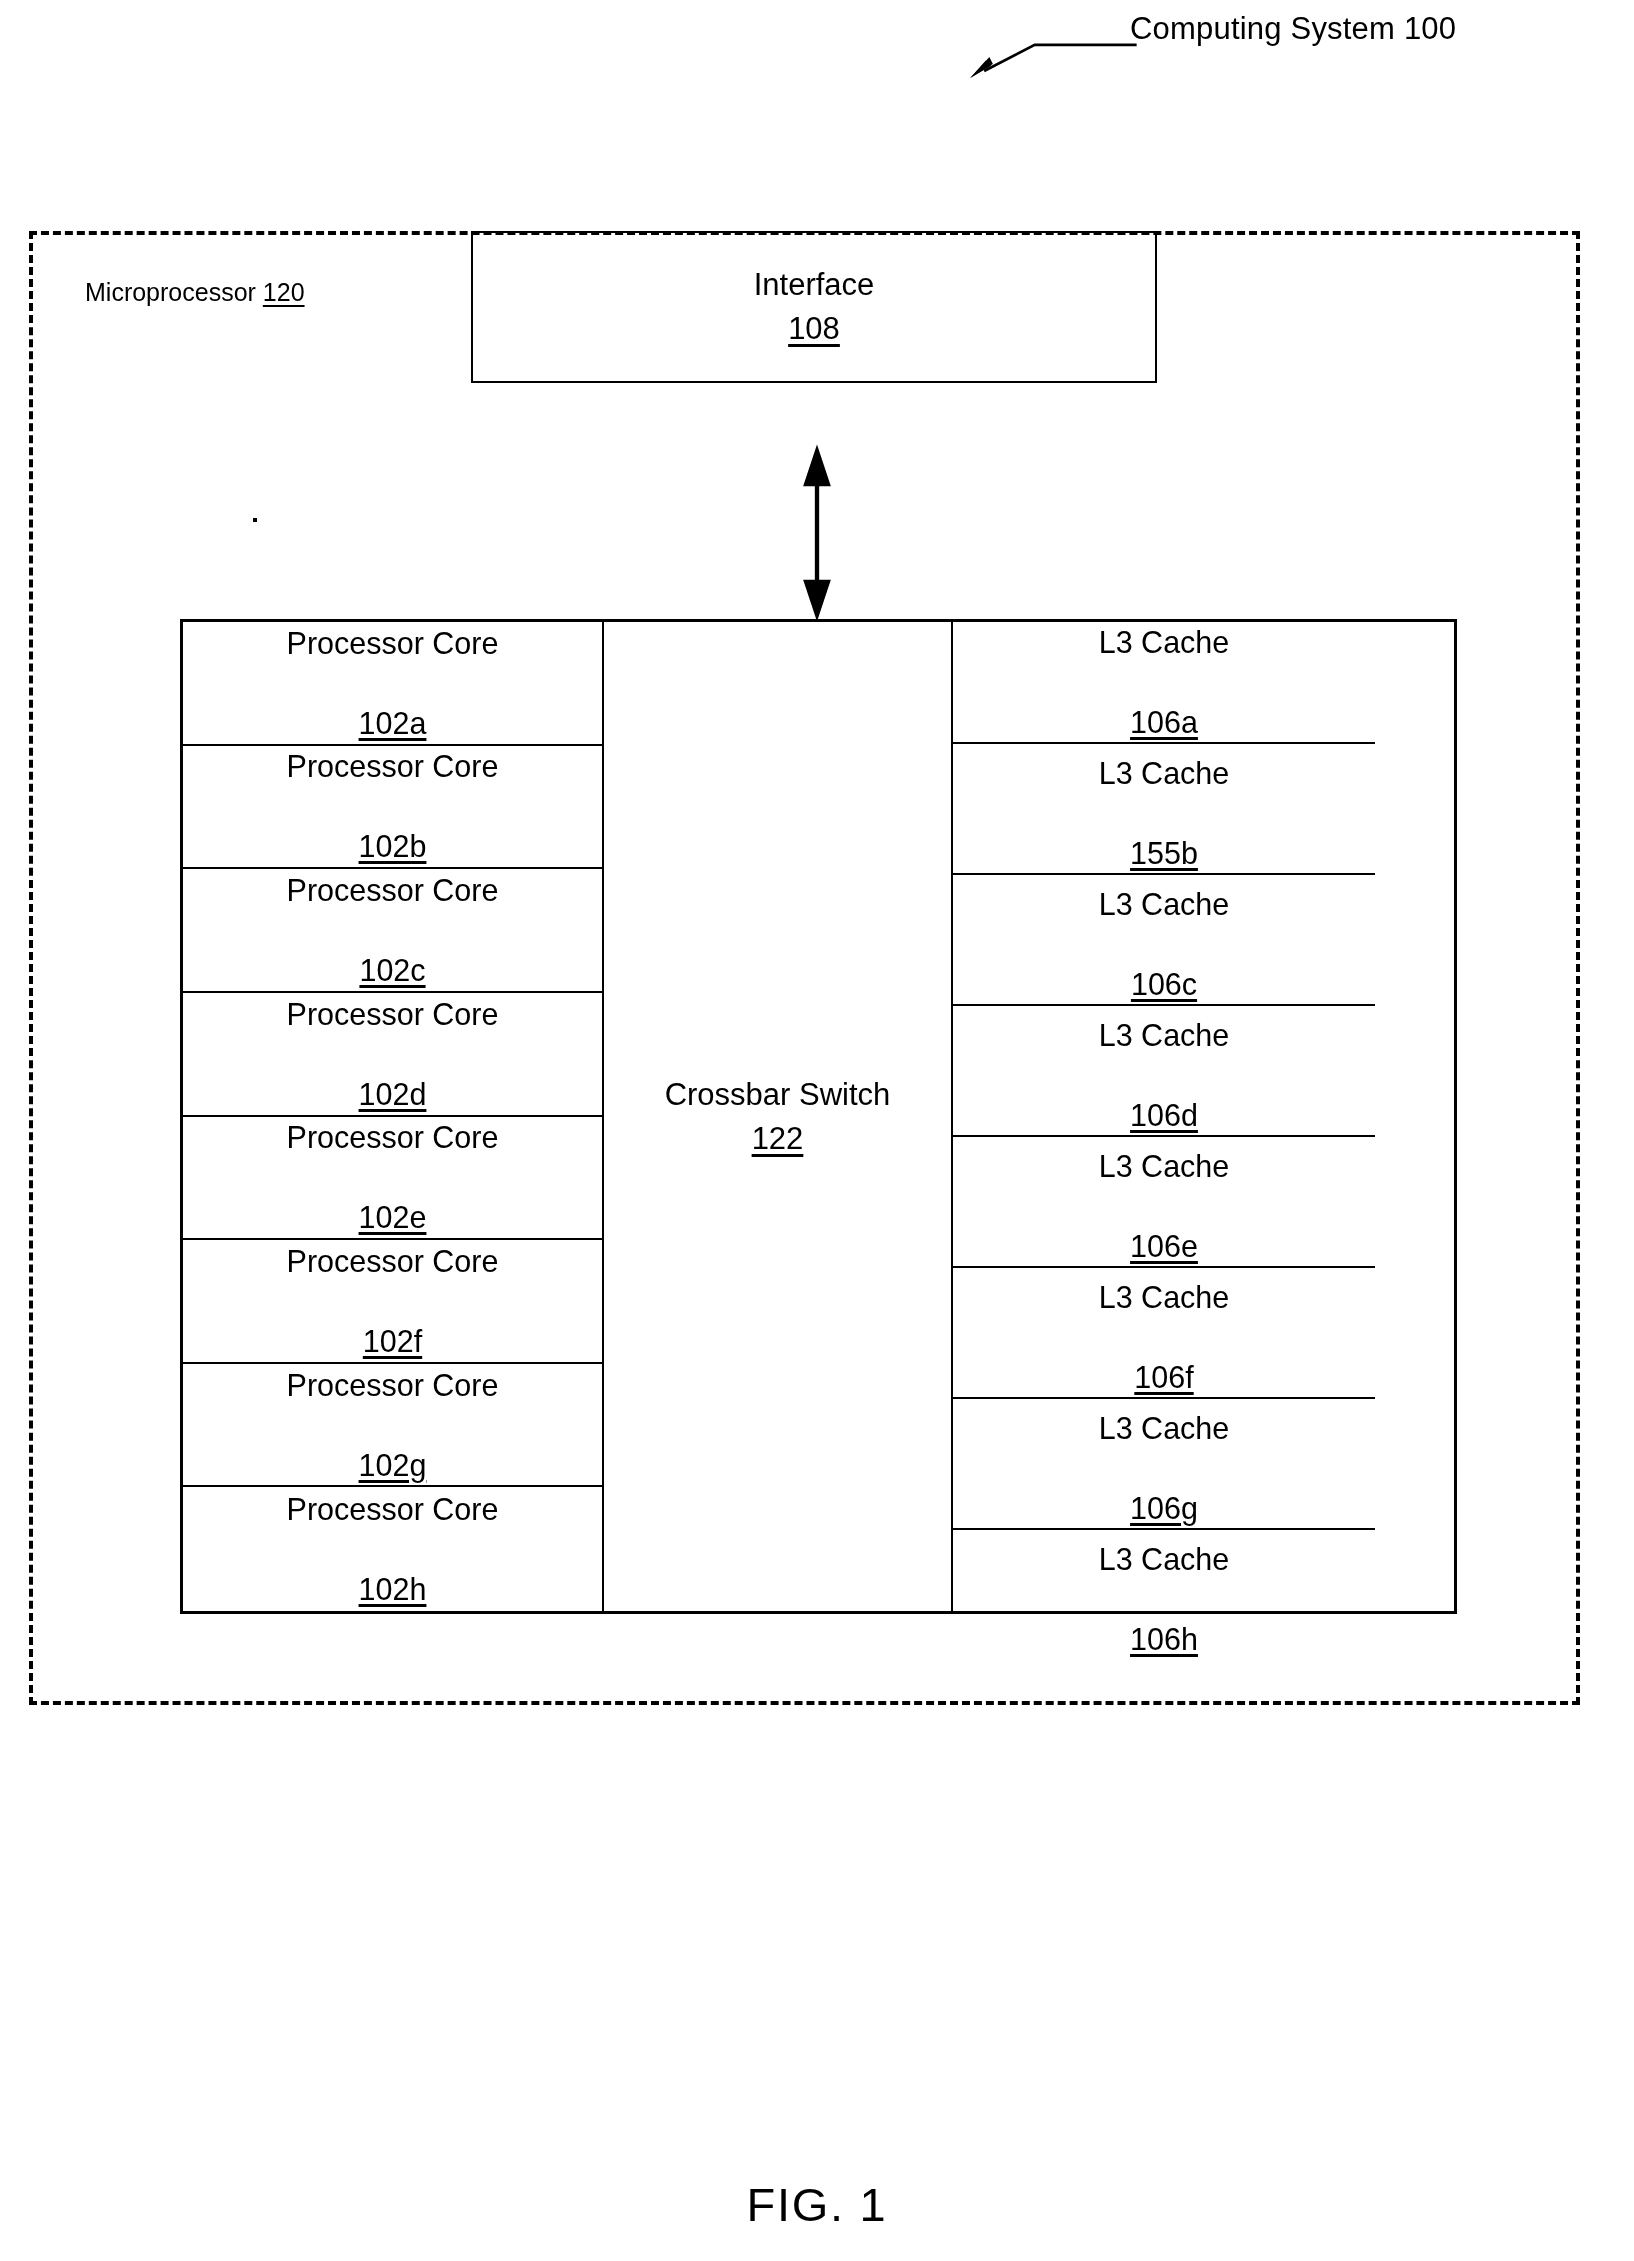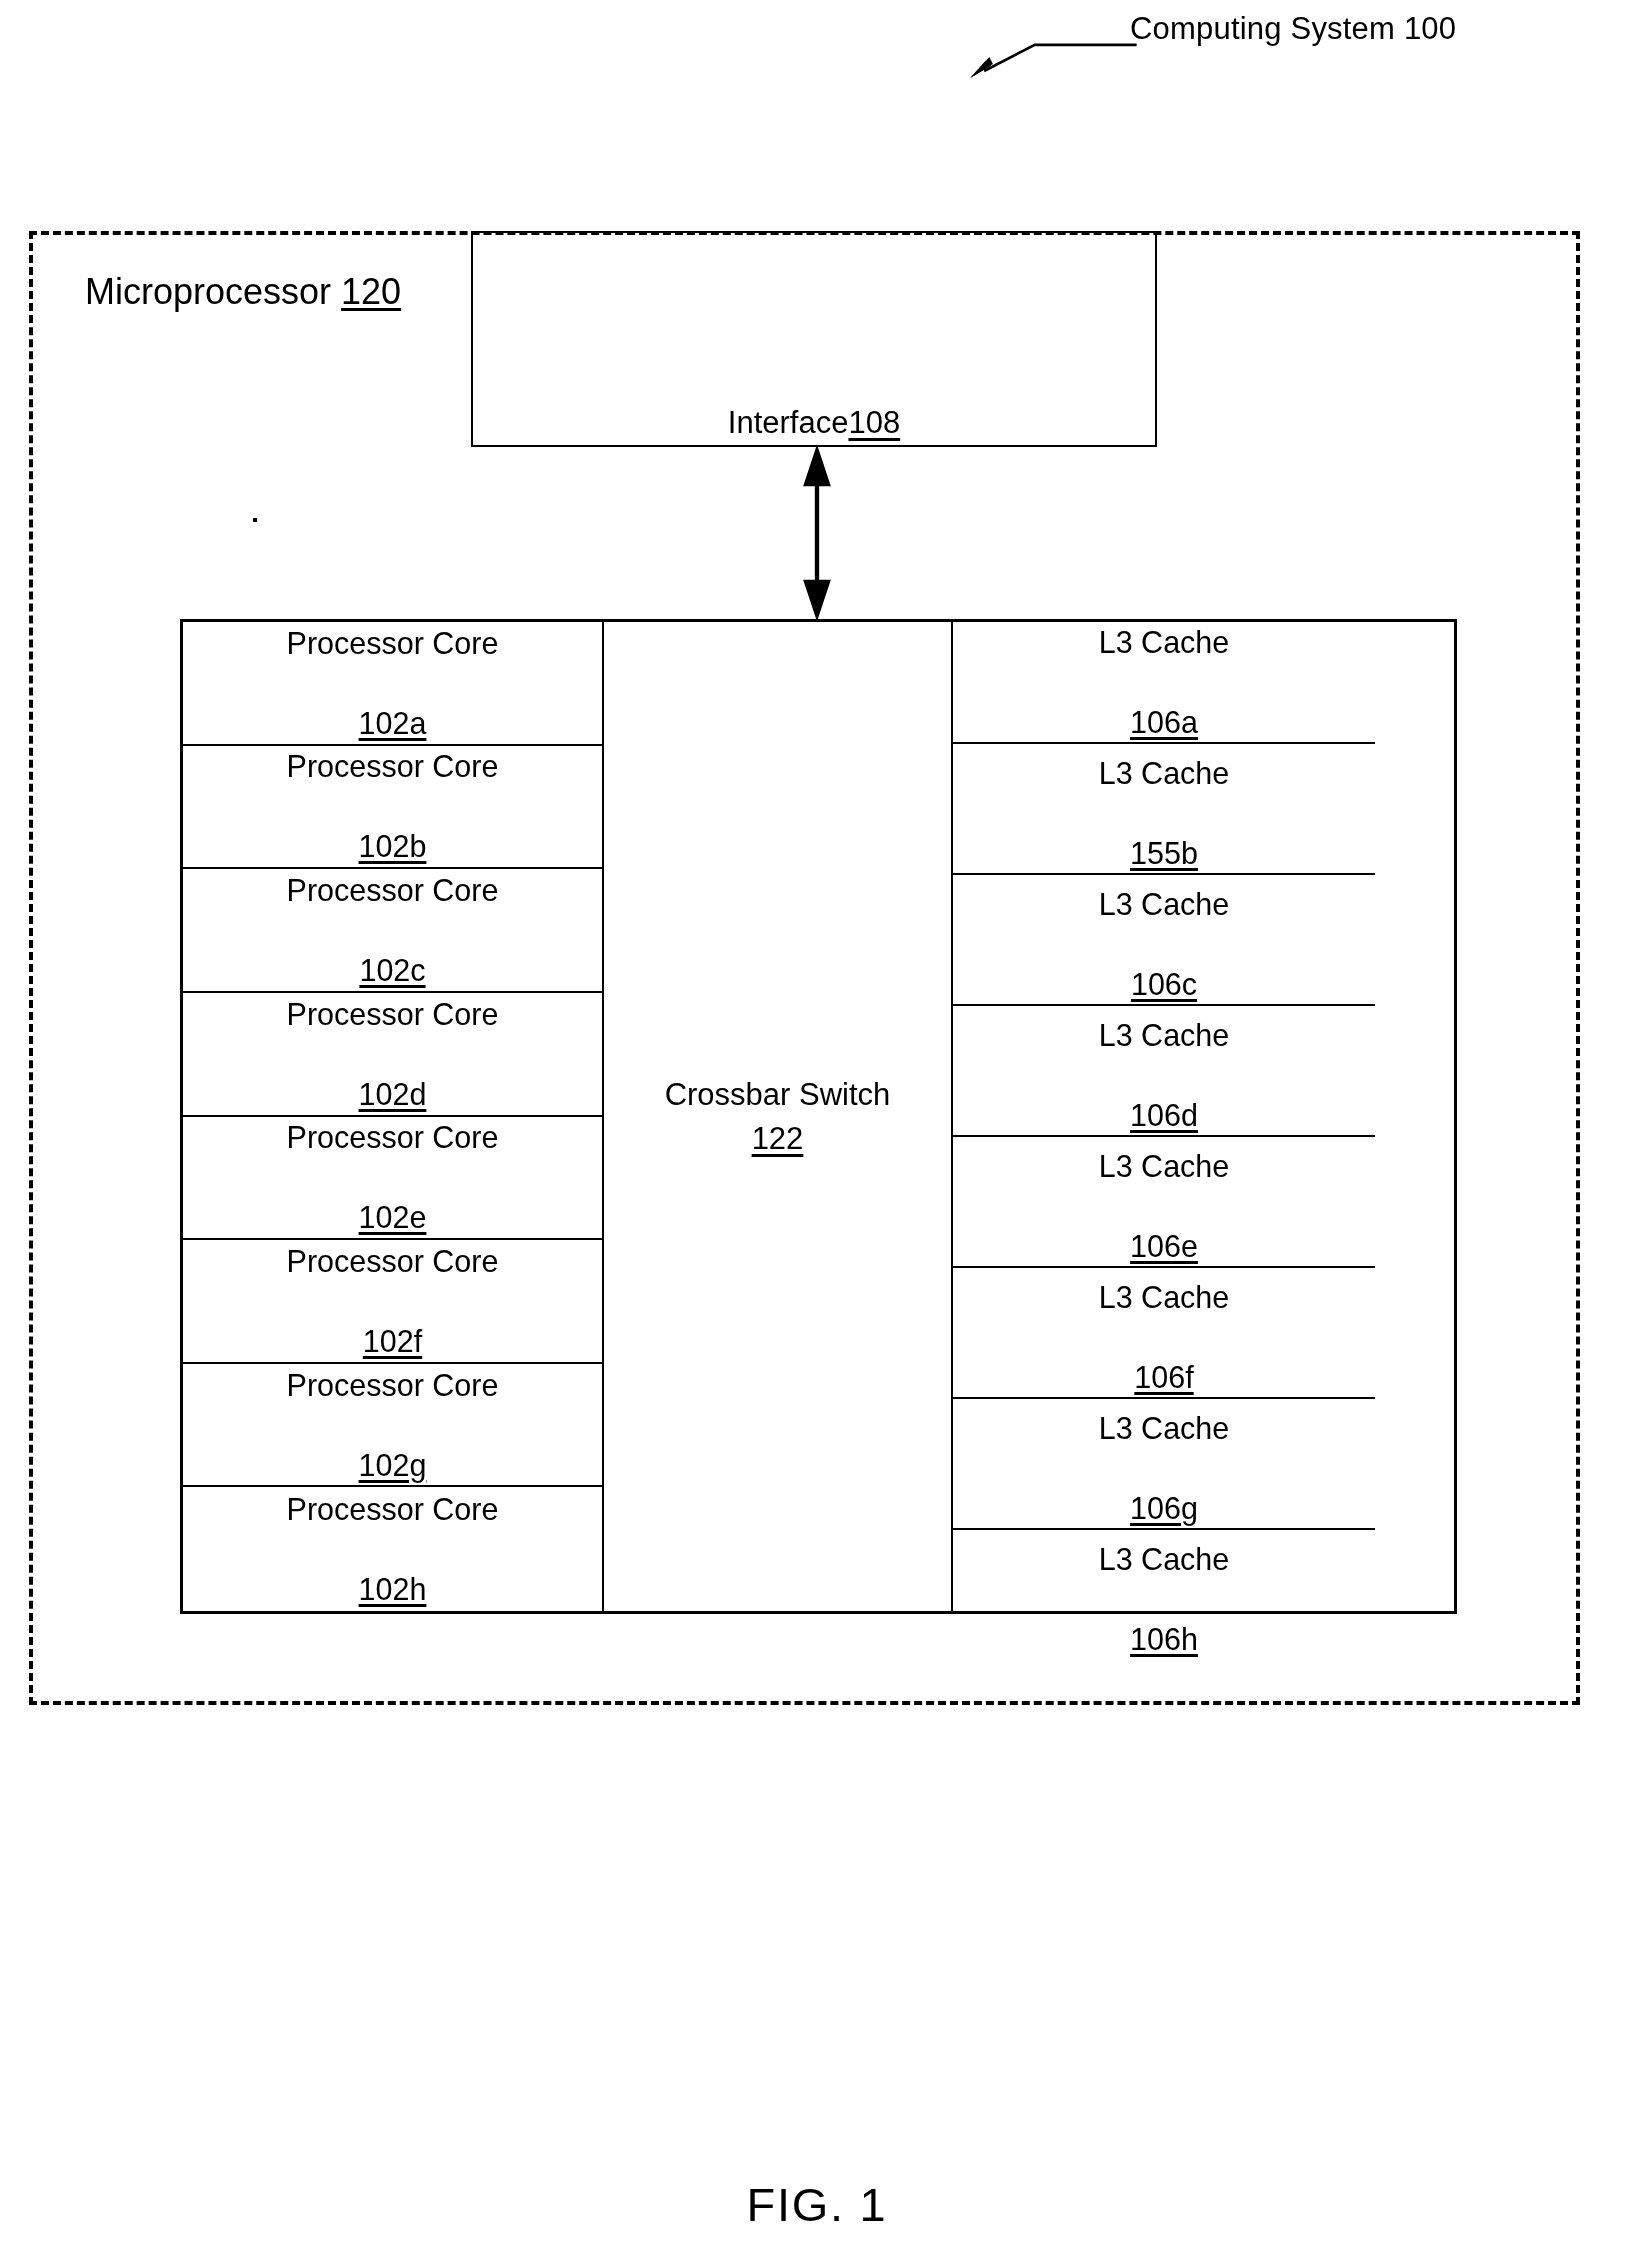--- a/index.html
+++ b/index.html
@@ -52,7 +52,7 @@
     position: absolute;
     left: 85px;
     top: 273px;
-    font-size: 36px;
+    font-size: 25px;
     line-height: 38px;
     white-space: nowrap;
   }

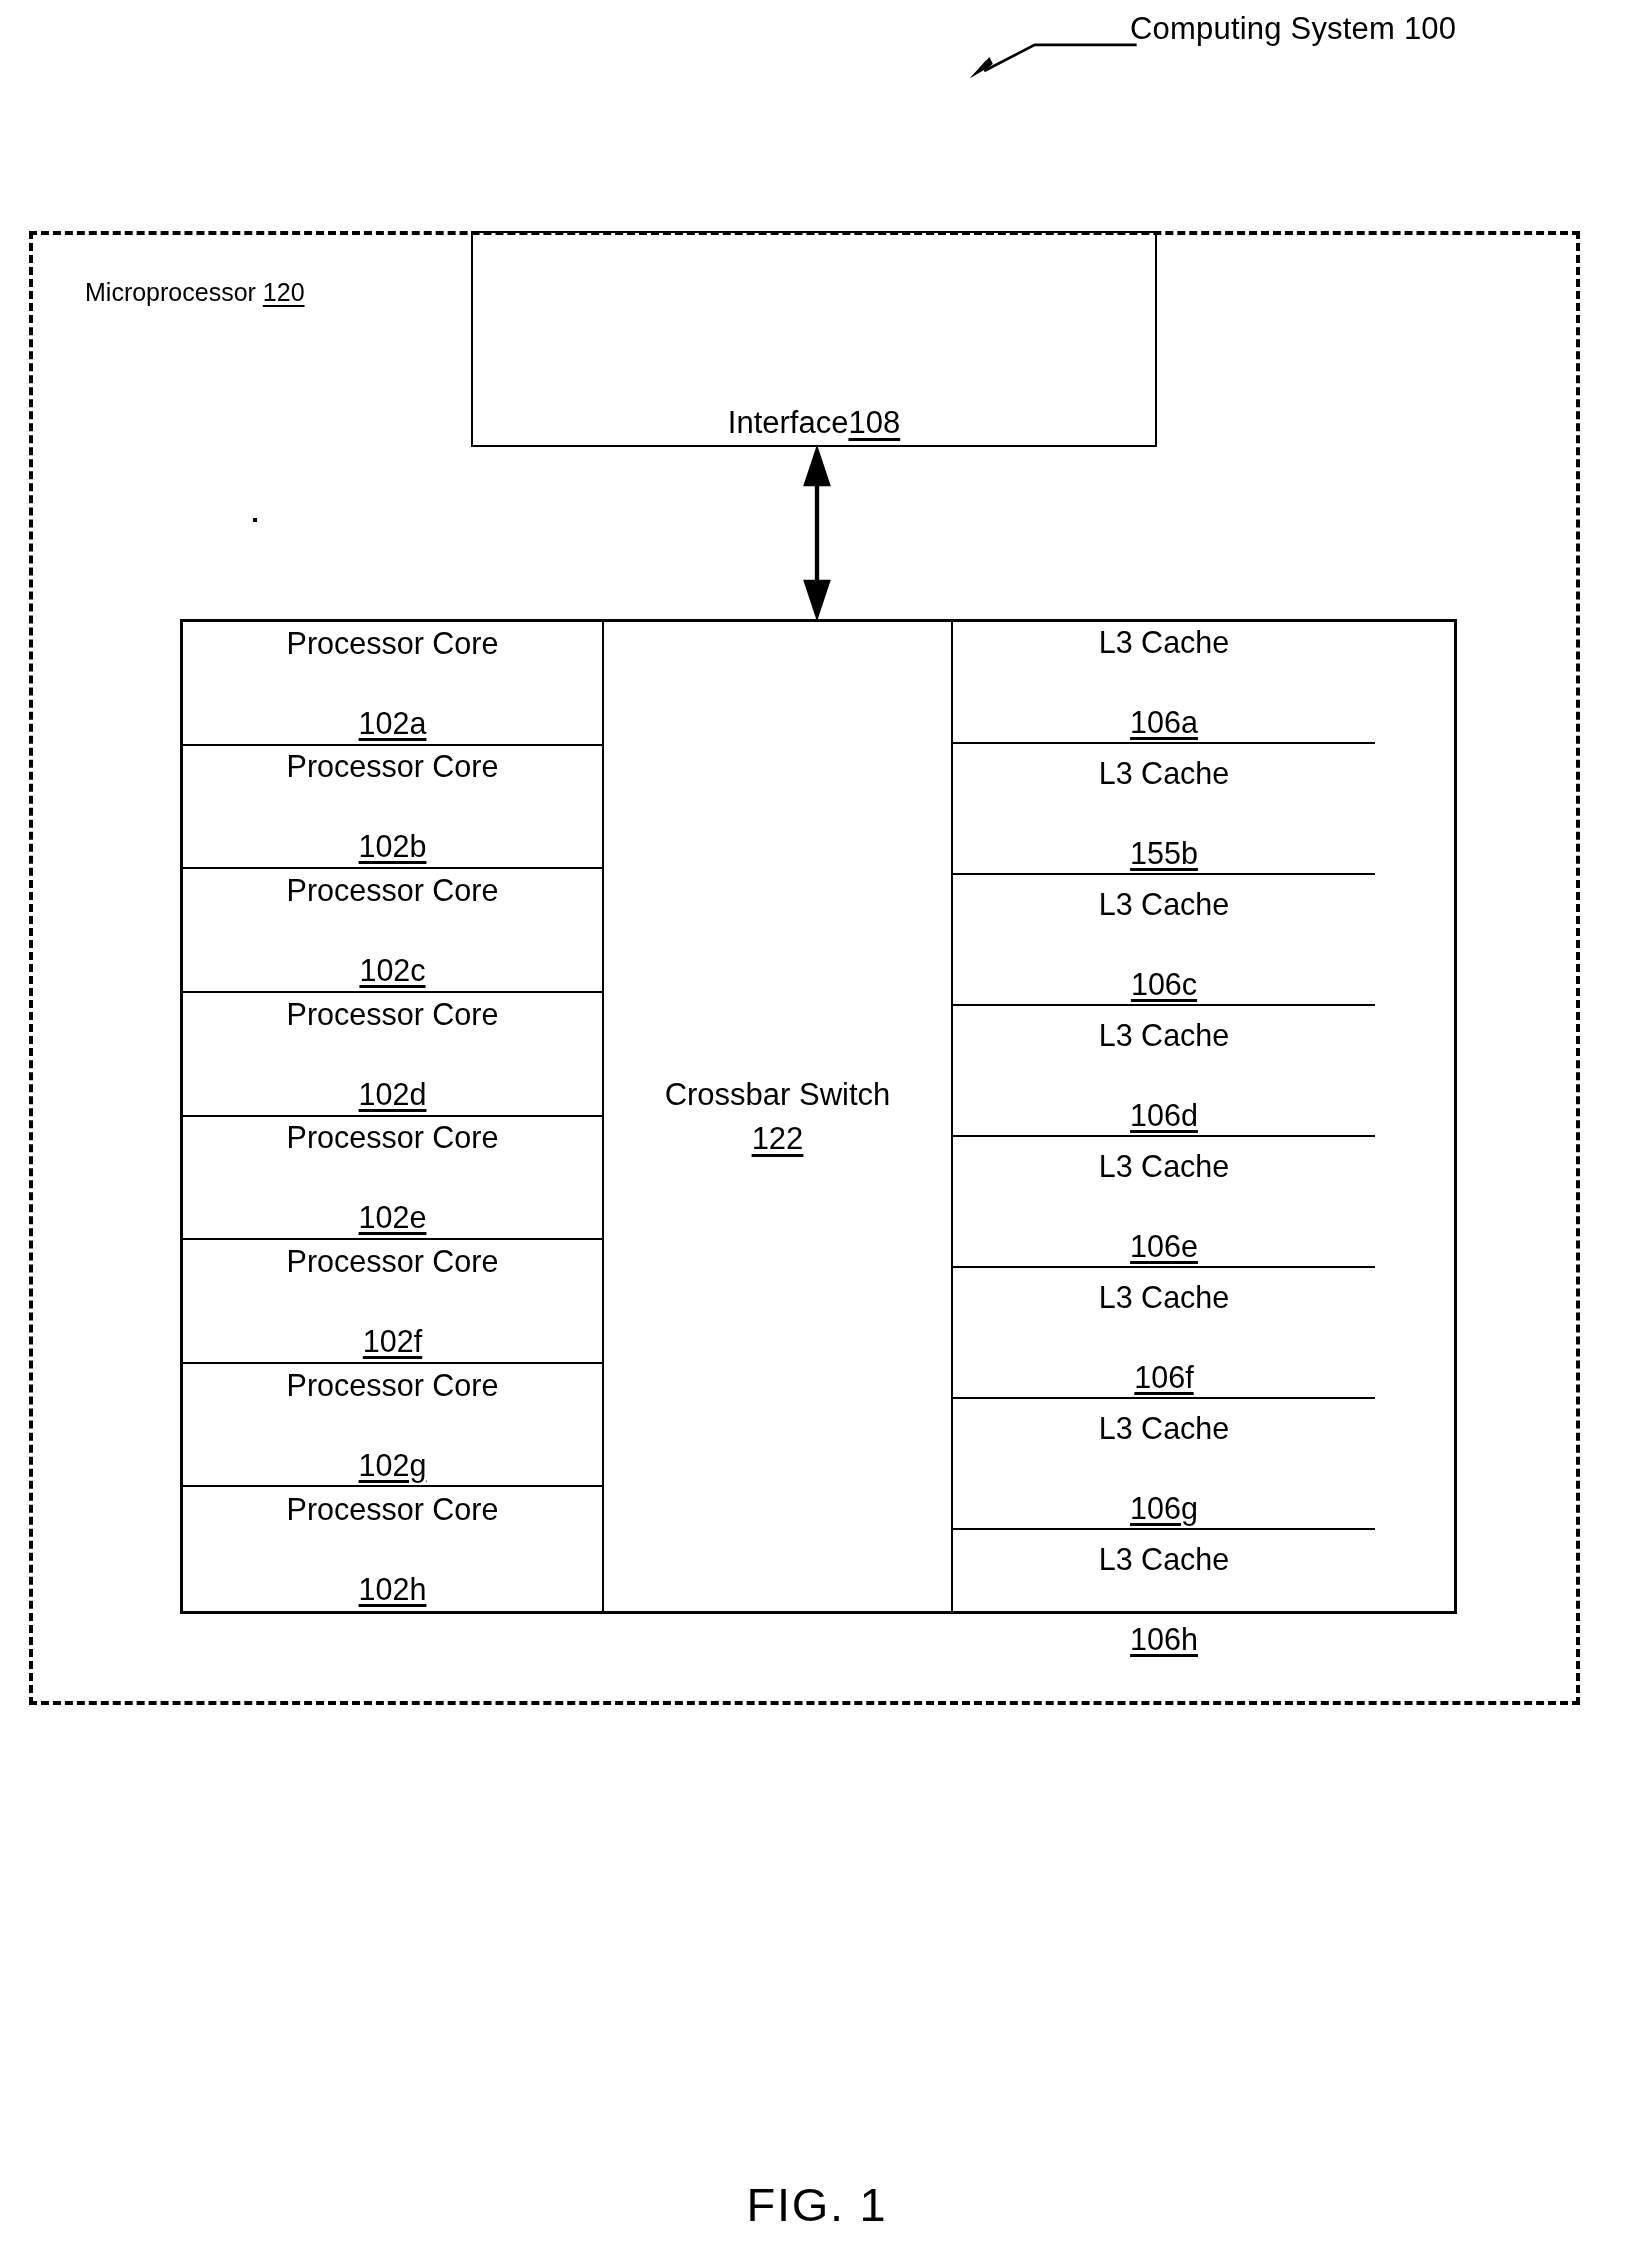--- a/index.html
+++ b/index.html
@@ -67,12 +67,12 @@
     left: 471px;
     top: 231px;
     width: 686px;
-    height: 216px;
+    height: 152px;
     border: 2.6px solid #000000;
     box-sizing: border-box;
     display: flex;
-    flex-direction: row;
-    align-items: flex-end;
+    flex-direction: column;
+    align-items: center;
     justify-content: center;
   }
   #interface-block .block-line {

